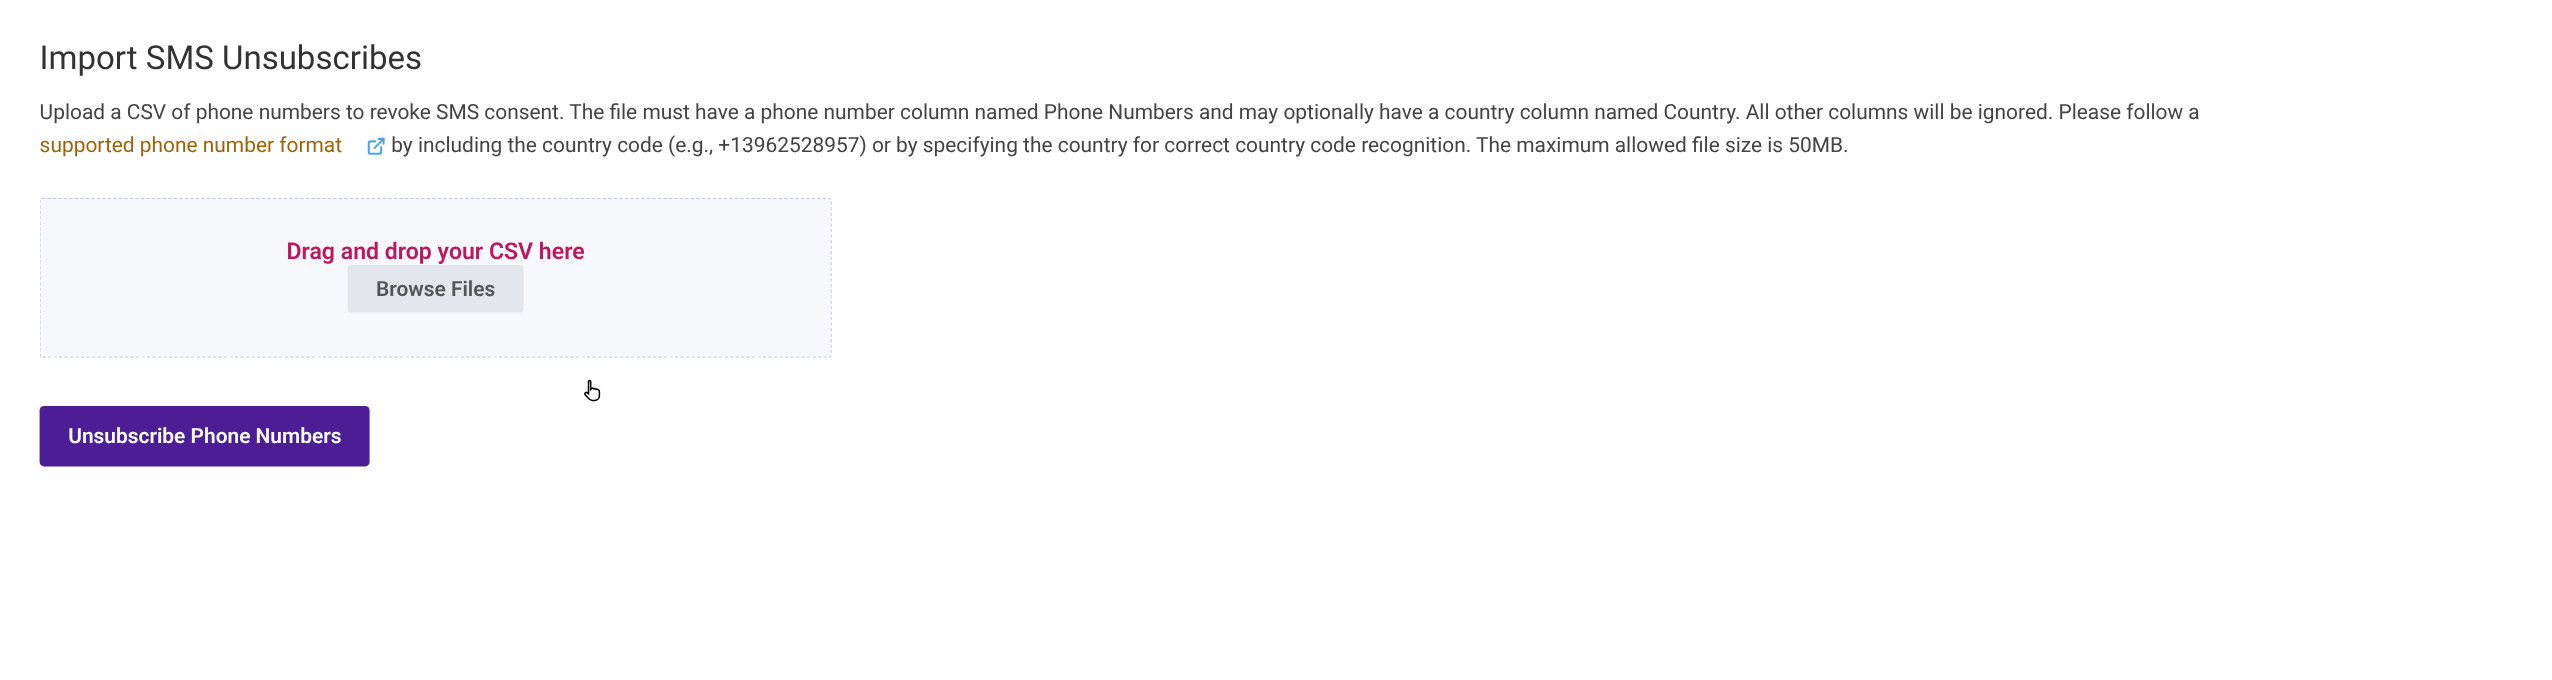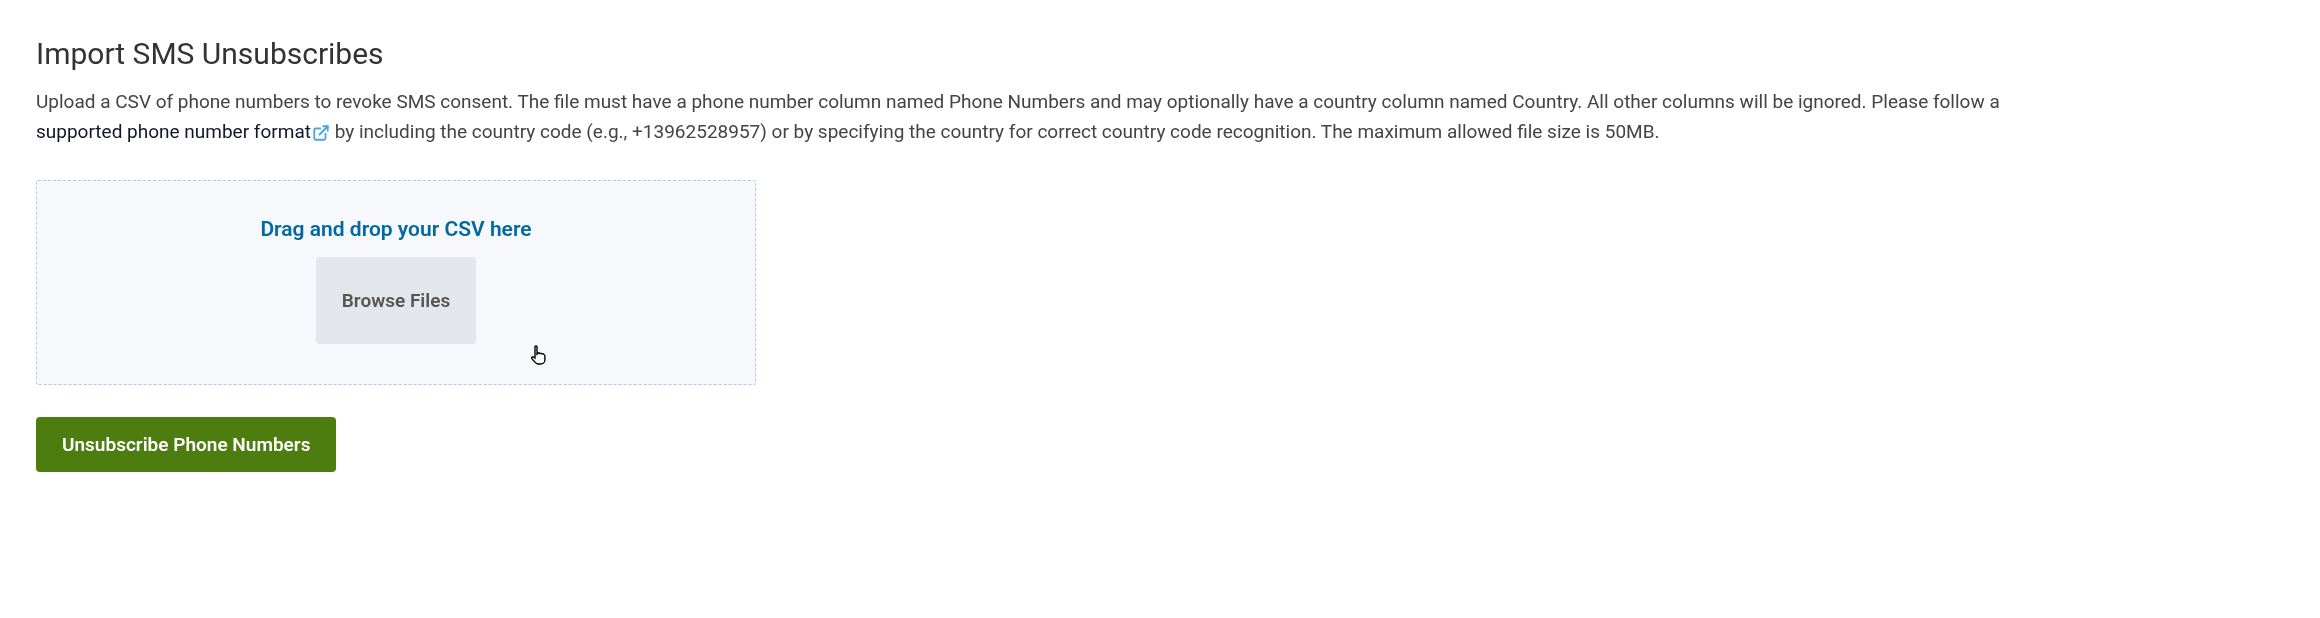--- a/index.html
+++ b/index.html
@@ -27,11 +27,11 @@
     max-width: 2240px;
   }
   .description-link {
-    color: #0f172a;
+    color: #a16207;
     text-decoration: none;
     display: inline-flex;
     align-items: center;
-    gap: 1px;
+    gap: 22px;
   }
   .external-icon {
     width: 18px;

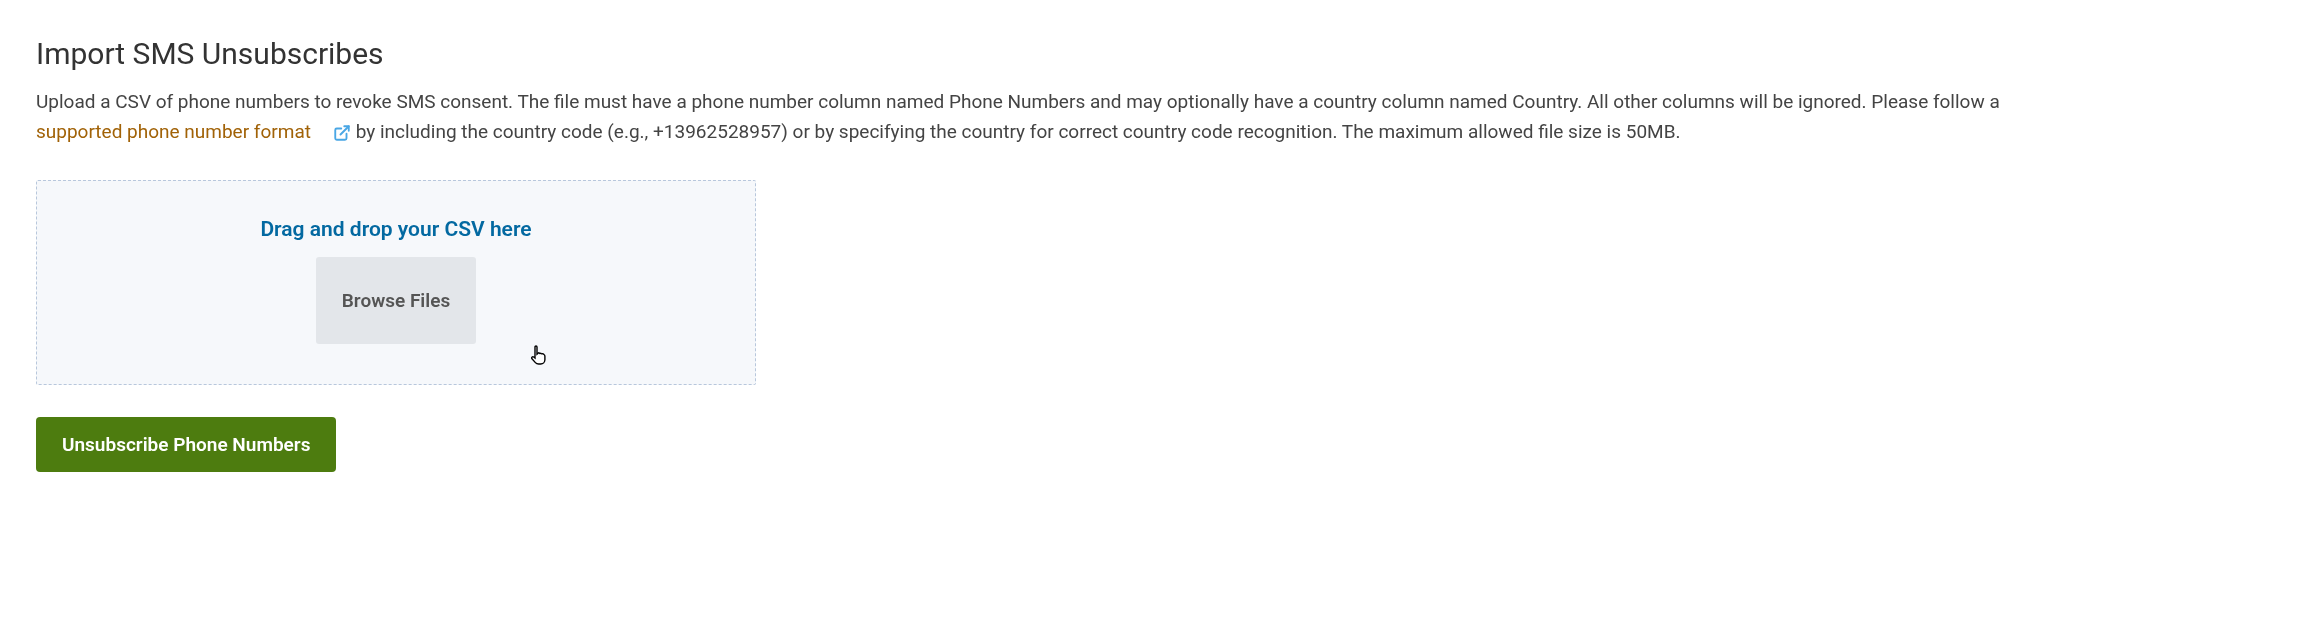--- a/index.html
+++ b/index.html
@@ -52,8 +52,8 @@
   .dropzone-title {
     font-size: 21px;
     font-weight: 600;
-    color: #0369a1;
-    margin-bottom: 16px;
+    color: #be185d;
+    margin-bottom: 0;
   }
   .dropzone-or {
     font-size: 18px;

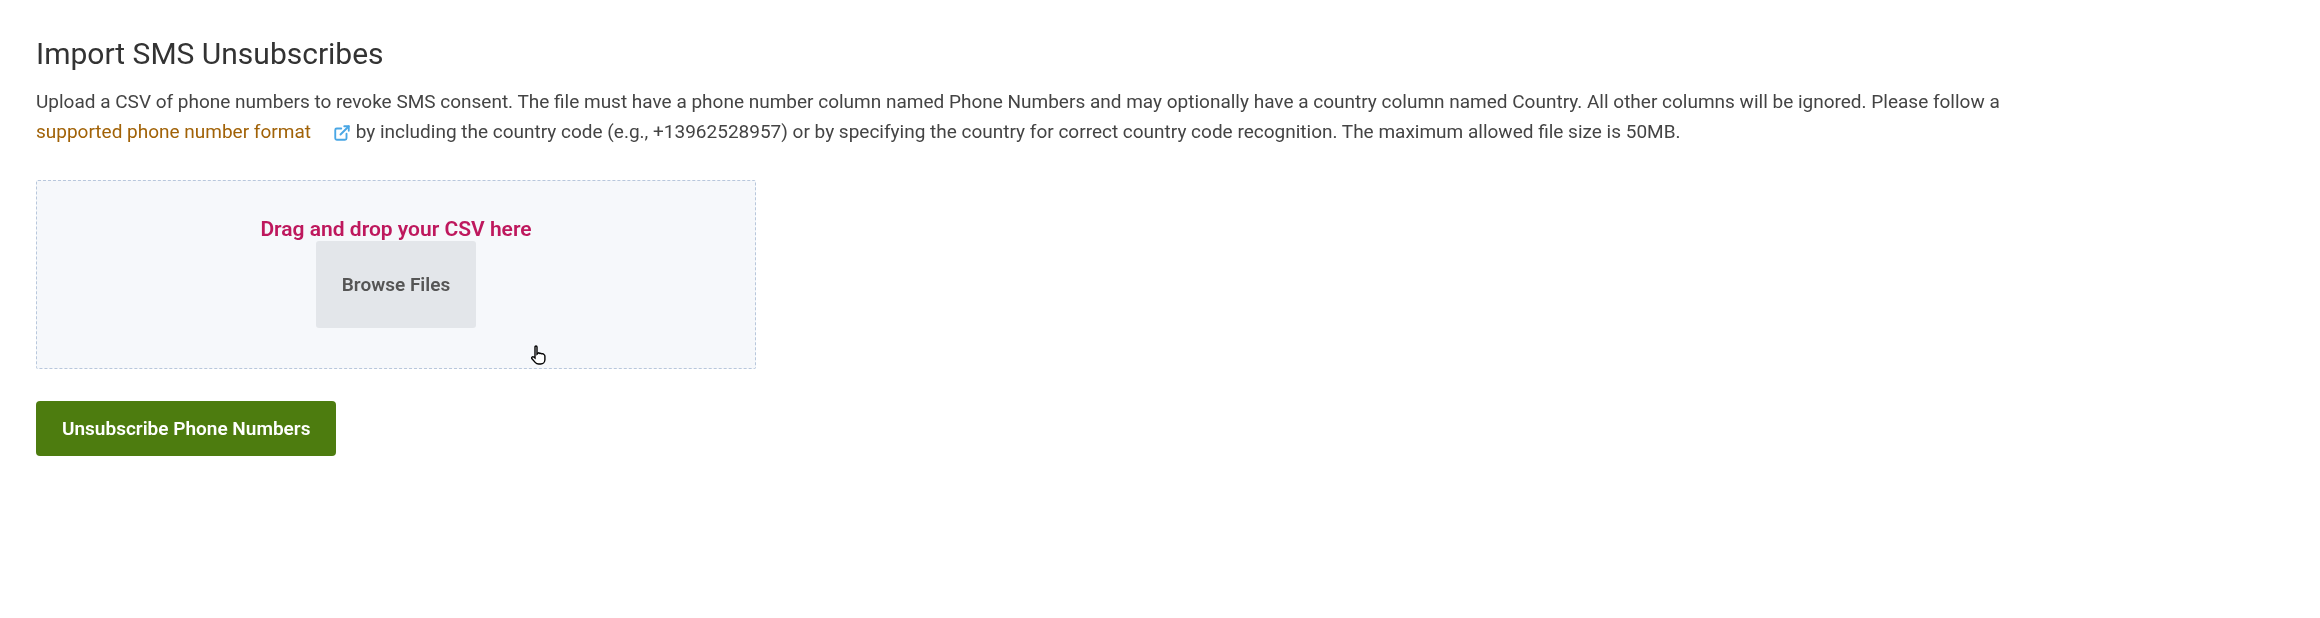--- a/index.html
+++ b/index.html
@@ -65,7 +65,7 @@
     background: #e3e6ea;
     color: #555;
     border: none;
-    padding: 32px 26px;
+    padding: 10px 26px;
     font-size: 19px;
     font-weight: 600;
     border-radius: 3px;

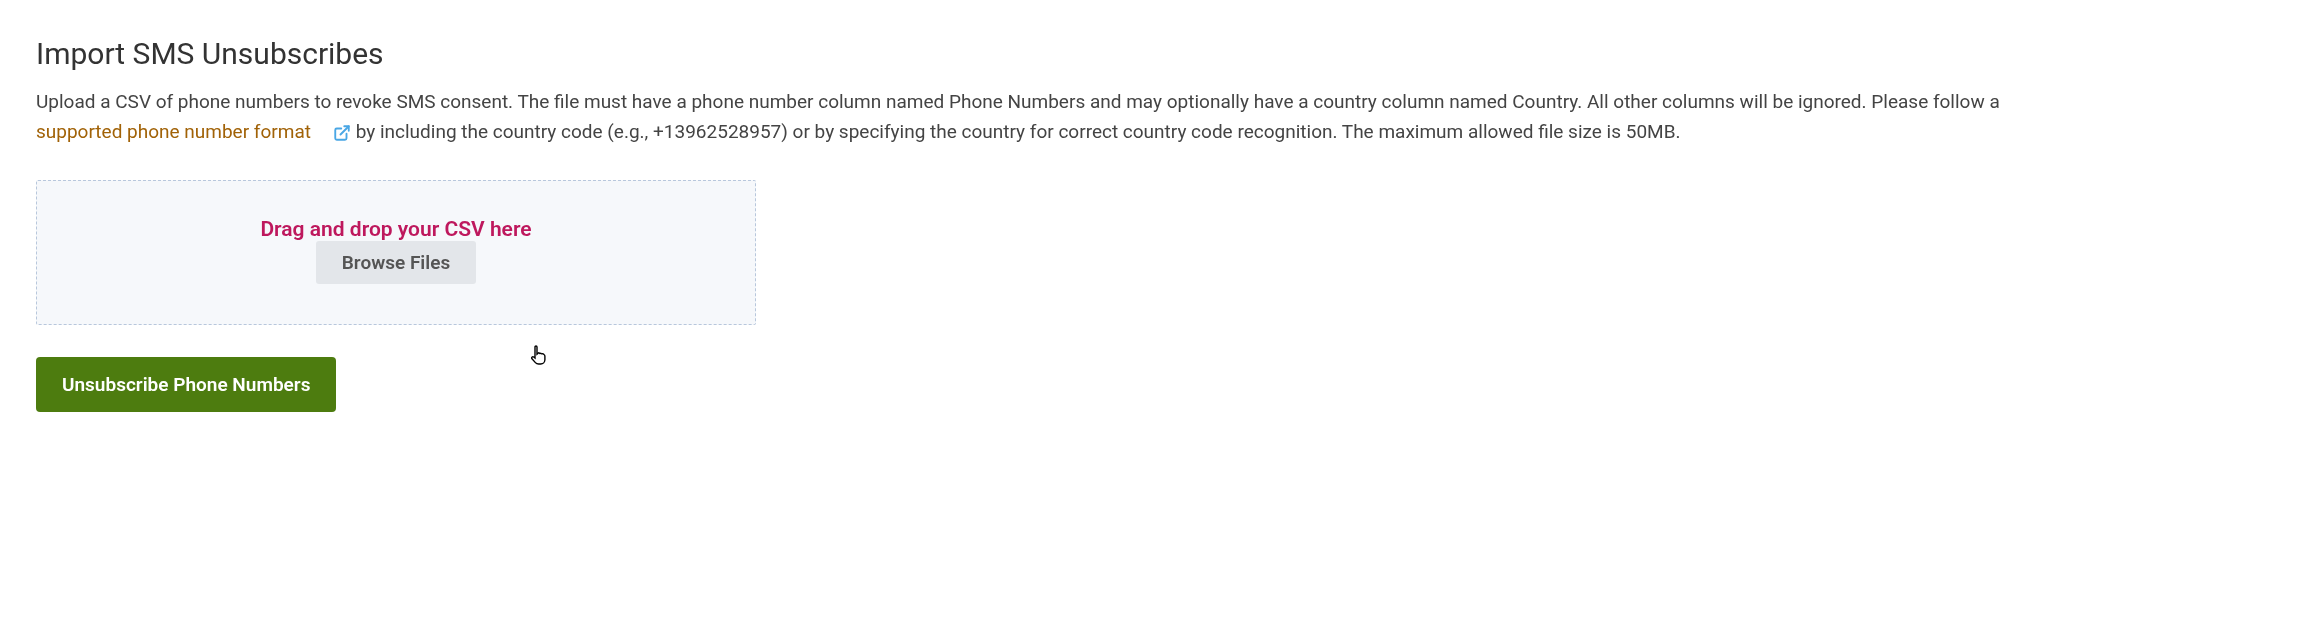--- a/index.html
+++ b/index.html
@@ -74,7 +74,7 @@
   }
   .submit-button {
     display: inline-block;
-    background: #4d7c0f;
+    background: #4c1d95;
     color: #ffffff;
     border: none;
     padding: 16px 26px;
@@ -83,6 +83,7 @@
     border-radius: 4px;
     cursor: pointer;
     font-family: inherit;
+    margin-top: 12px;
   }
   .cursor-pointer {
     position: absolute;

